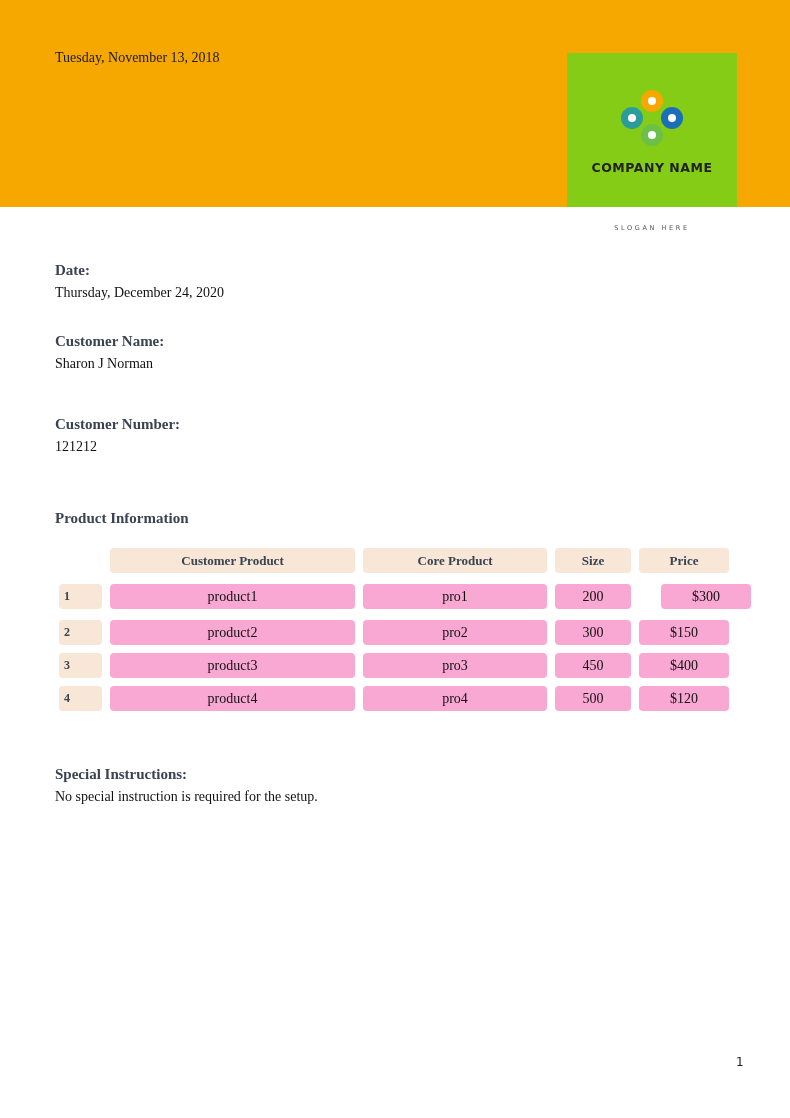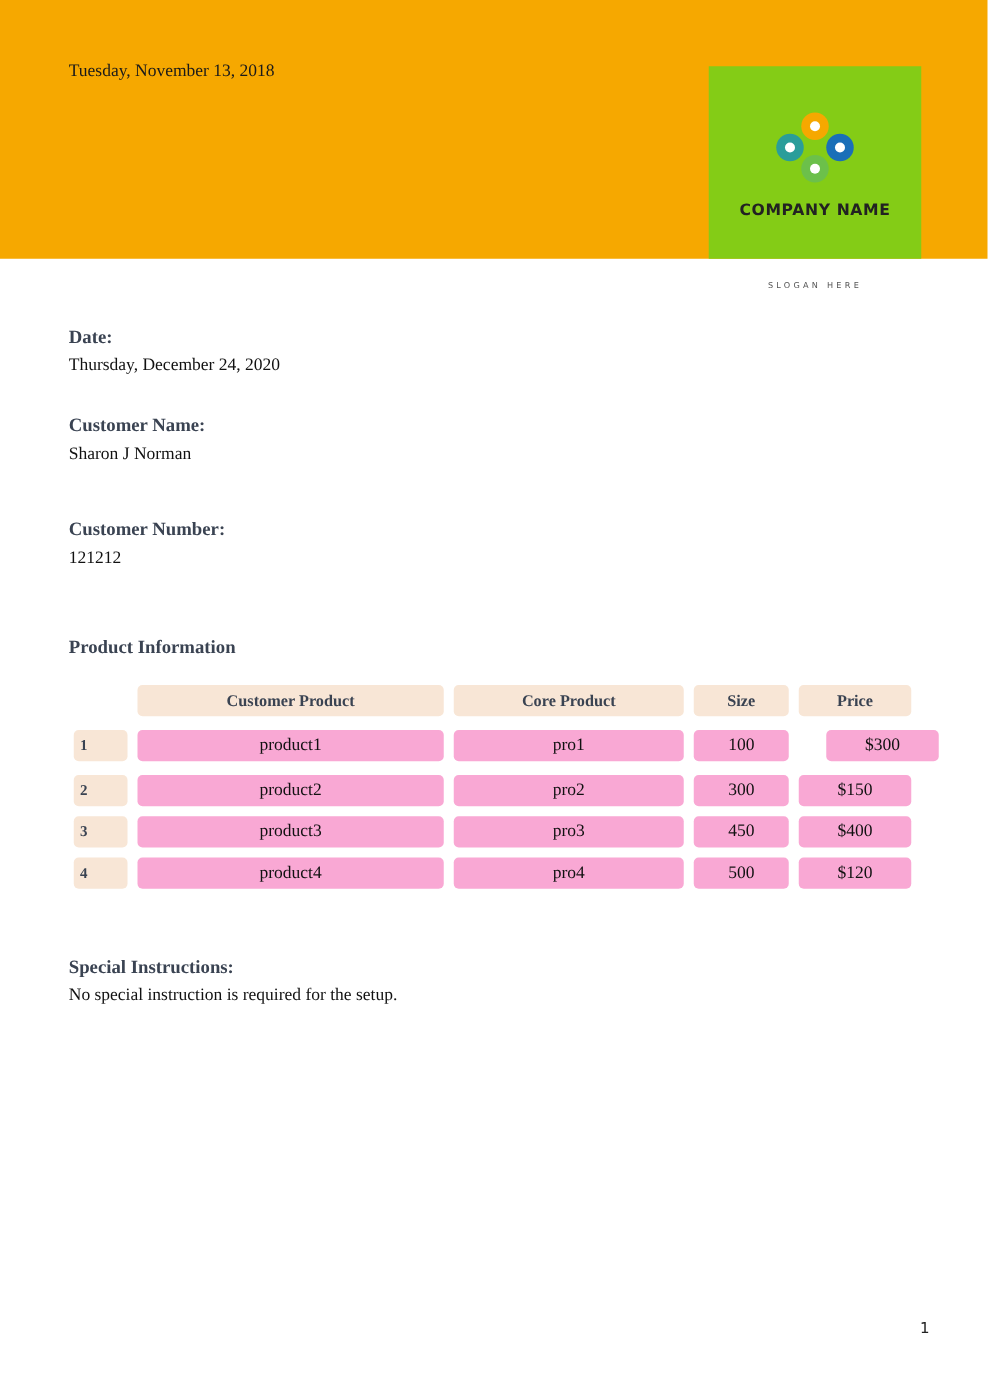--- a/index.html
+++ b/index.html
@@ -72,7 +72,7 @@
     <div class="cell idx" style="left:59px;top:584px;width:43px">1</div>
     <div class="cell body" style="left:110px;top:584px;width:245px">product1</div>
     <div class="cell body" style="left:363px;top:584px;width:184px">pro1</div>
-    <div class="cell body" style="left:555px;top:584px;width:76px">100</div>
+    <div class="cell body" style="left:555px;top:584px;width:76px">200</div>
     <div class="cell body" style="left:661px;top:584px;width:90px">$300</div>
   </div>
 

